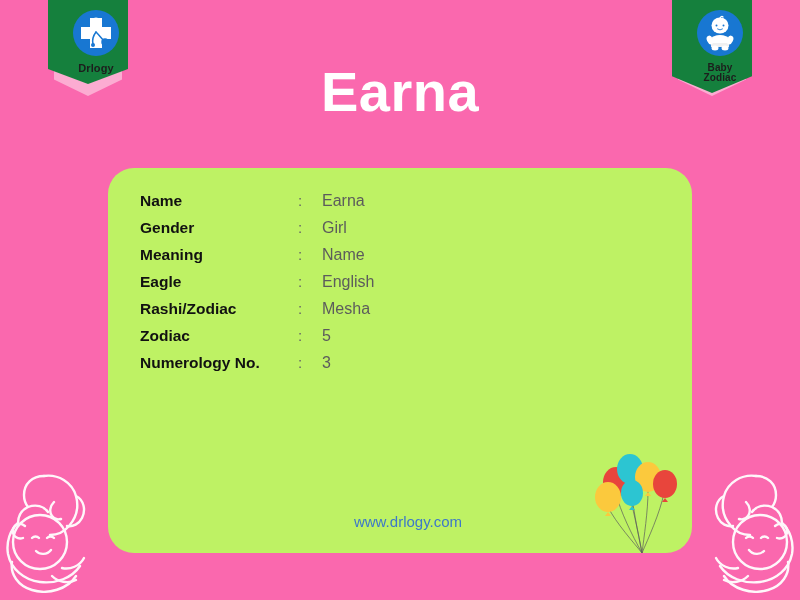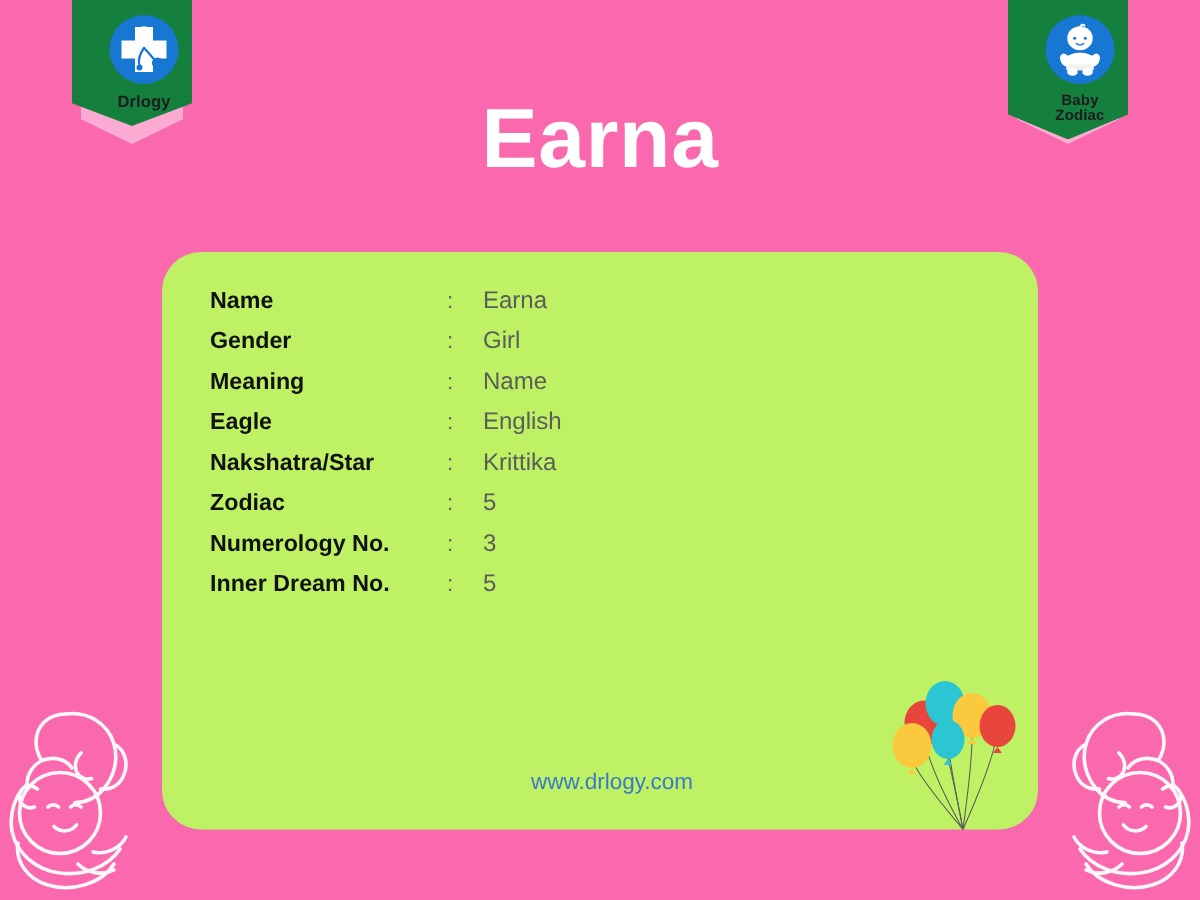--- a/index.html
+++ b/index.html
@@ -254,6 +254,11 @@
         <td class="cell-value">English</td>
       </tr>
       <tr>
+        <td class="cell-label">Rashi/Zodiac</td>
+        <td class="cell-colon">:</td>
+        <td class="cell-value">Mesha</td>
+      </tr>
+      <tr>
         <td class="cell-label">Nakshatra/Star</td>
         <td class="cell-colon">:</td>
         <td class="cell-value">Krittika</td>

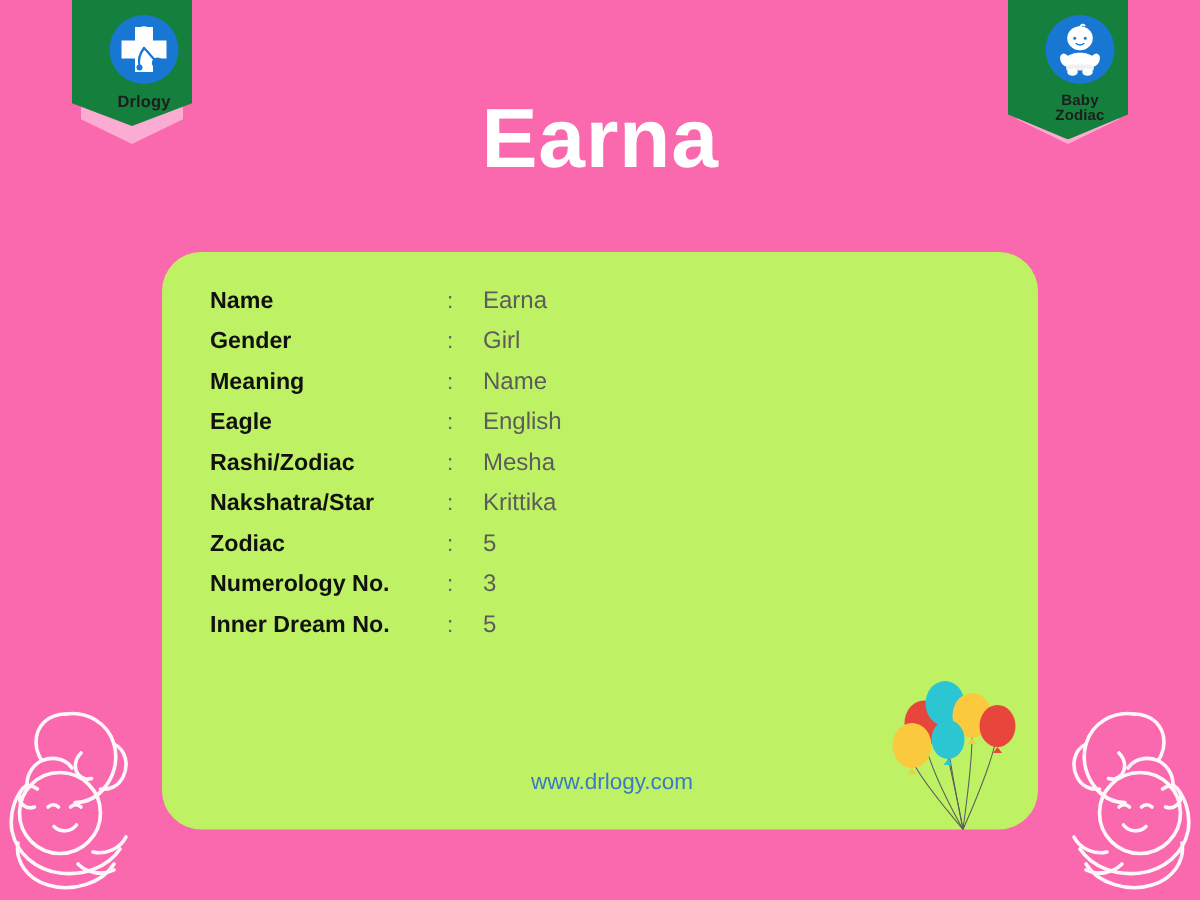--- a/index.html
+++ b/index.html
@@ -259,11 +259,6 @@
         <td class="cell-value">Mesha</td>
       </tr>
       <tr>
-        <td class="cell-label">Nakshatra/Star</td>
-        <td class="cell-colon">:</td>
-        <td class="cell-value">Krittika</td>
-      </tr>
-      <tr>
         <td class="cell-label">Zodiac</td>
         <td class="cell-colon">:</td>
         <td class="cell-value">5</td>

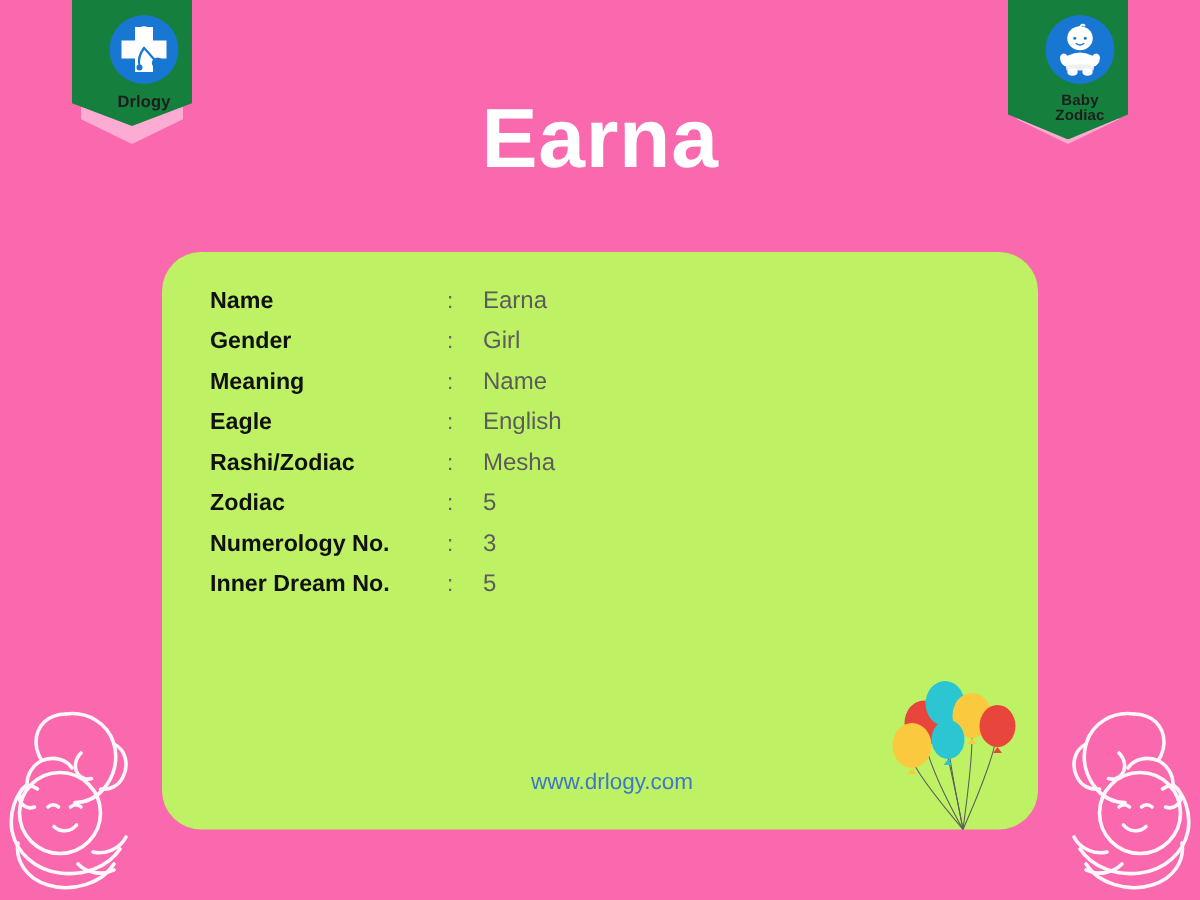--- a/index.html
+++ b/index.html
@@ -268,11 +268,6 @@
         <td class="cell-colon">:</td>
         <td class="cell-value">3</td>
       </tr>
-      <tr>
-        <td class="cell-label">Inner Dream No.</td>
-        <td class="cell-colon">:</td>
-        <td class="cell-value">5</td>
-      </tr>
     </tbody>
   </table>
 

